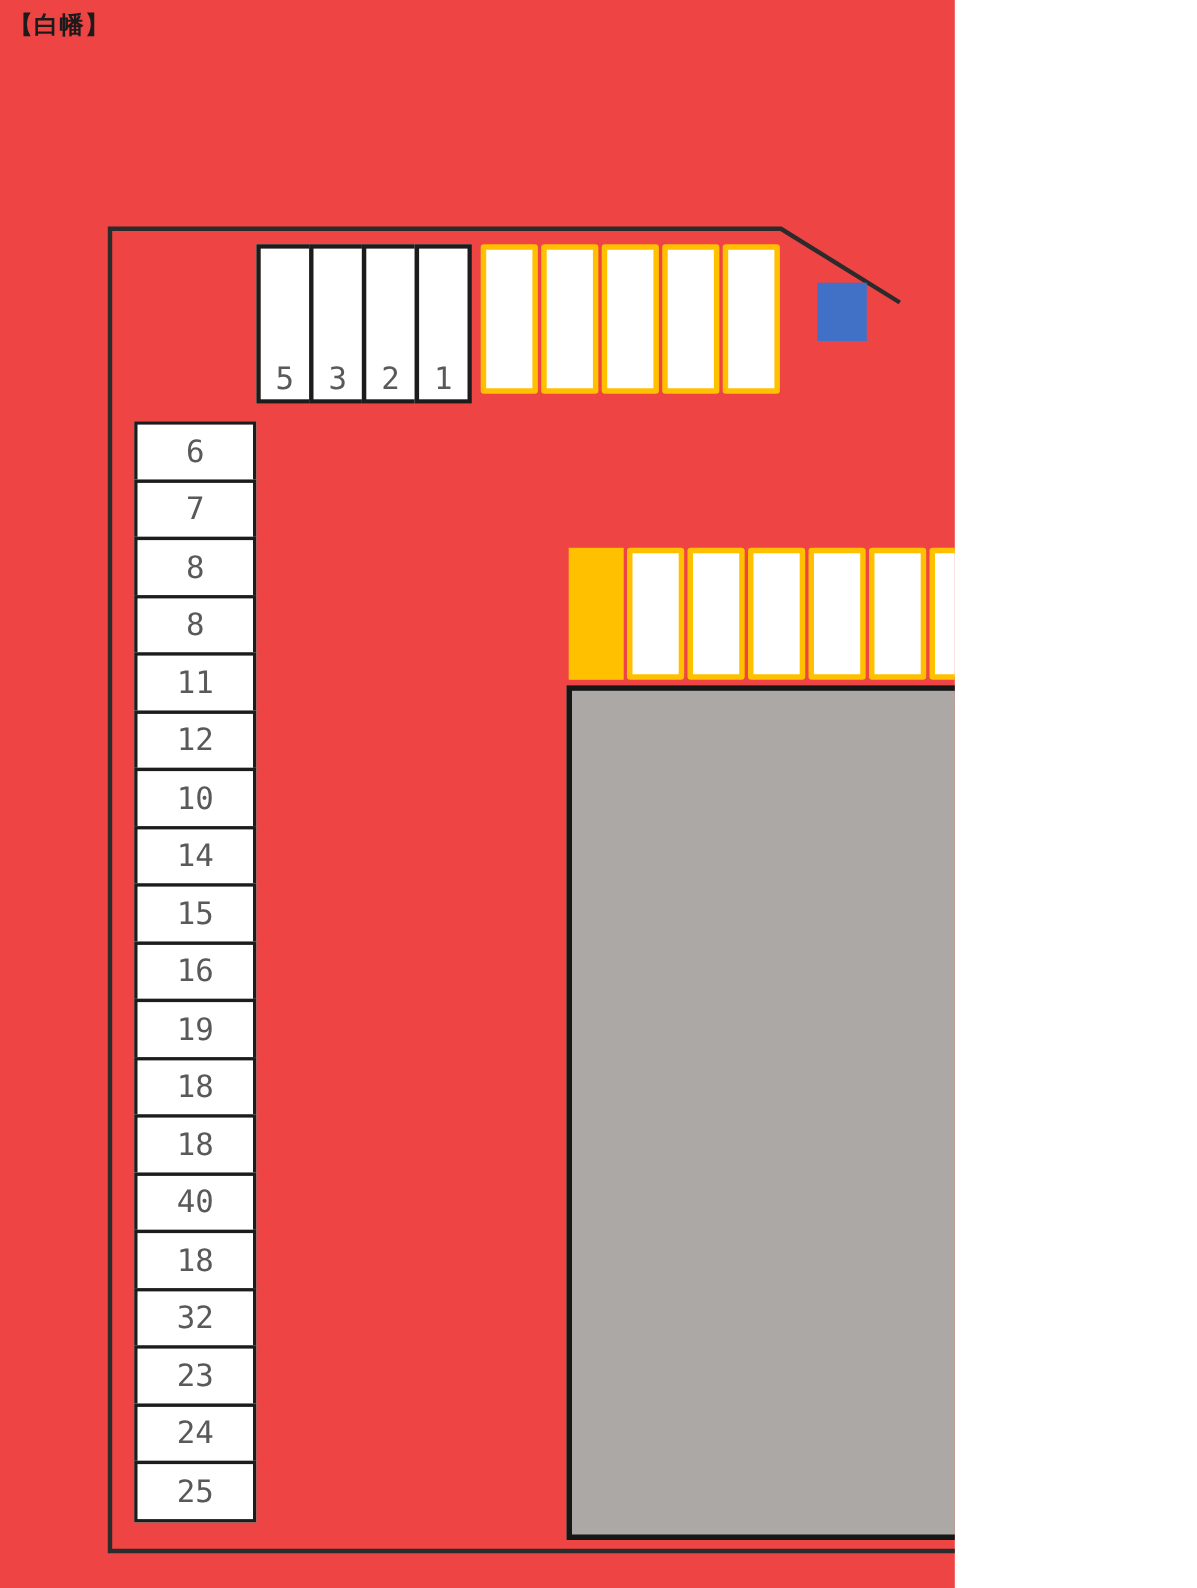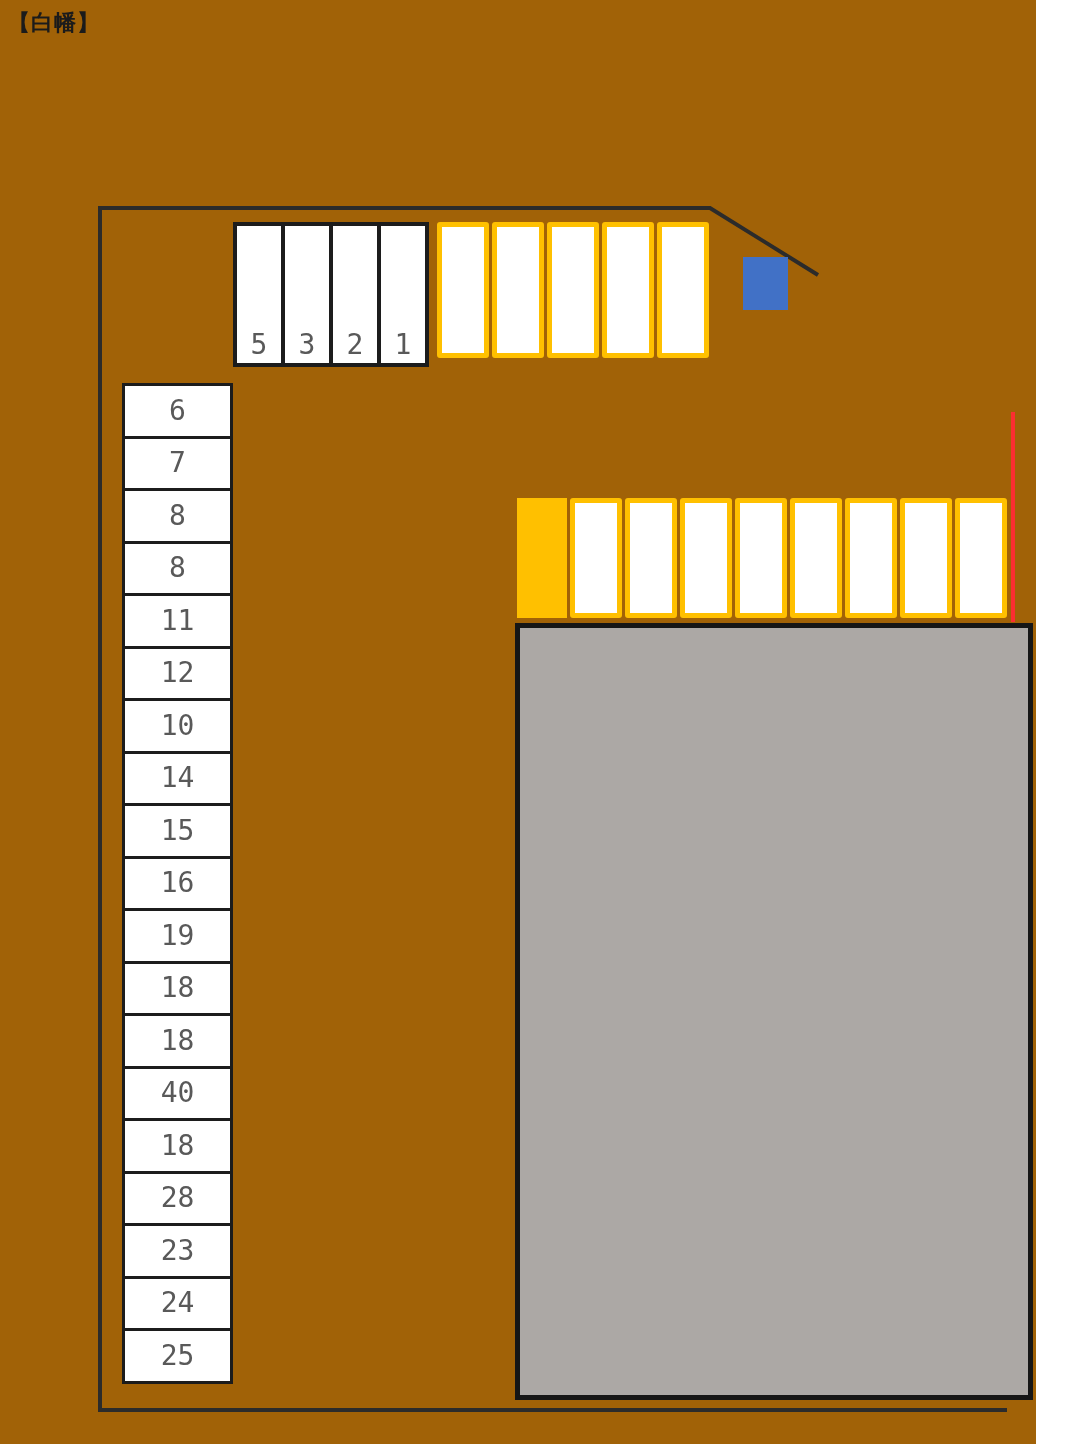--- a/index.html
+++ b/index.html
@@ -5,8 +5,8 @@
   html,body{margin:0;padding:0;background:#ffffff;}
   .canvas{
     position:relative;
-    width:1036px;height:1444px;
-    background:#a16207;
+    width:868px;height:1444px;
+    background:#ef4444;
     overflow:hidden;
     font-family:"DejaVu Sans","Liberation Sans",sans-serif;
   }

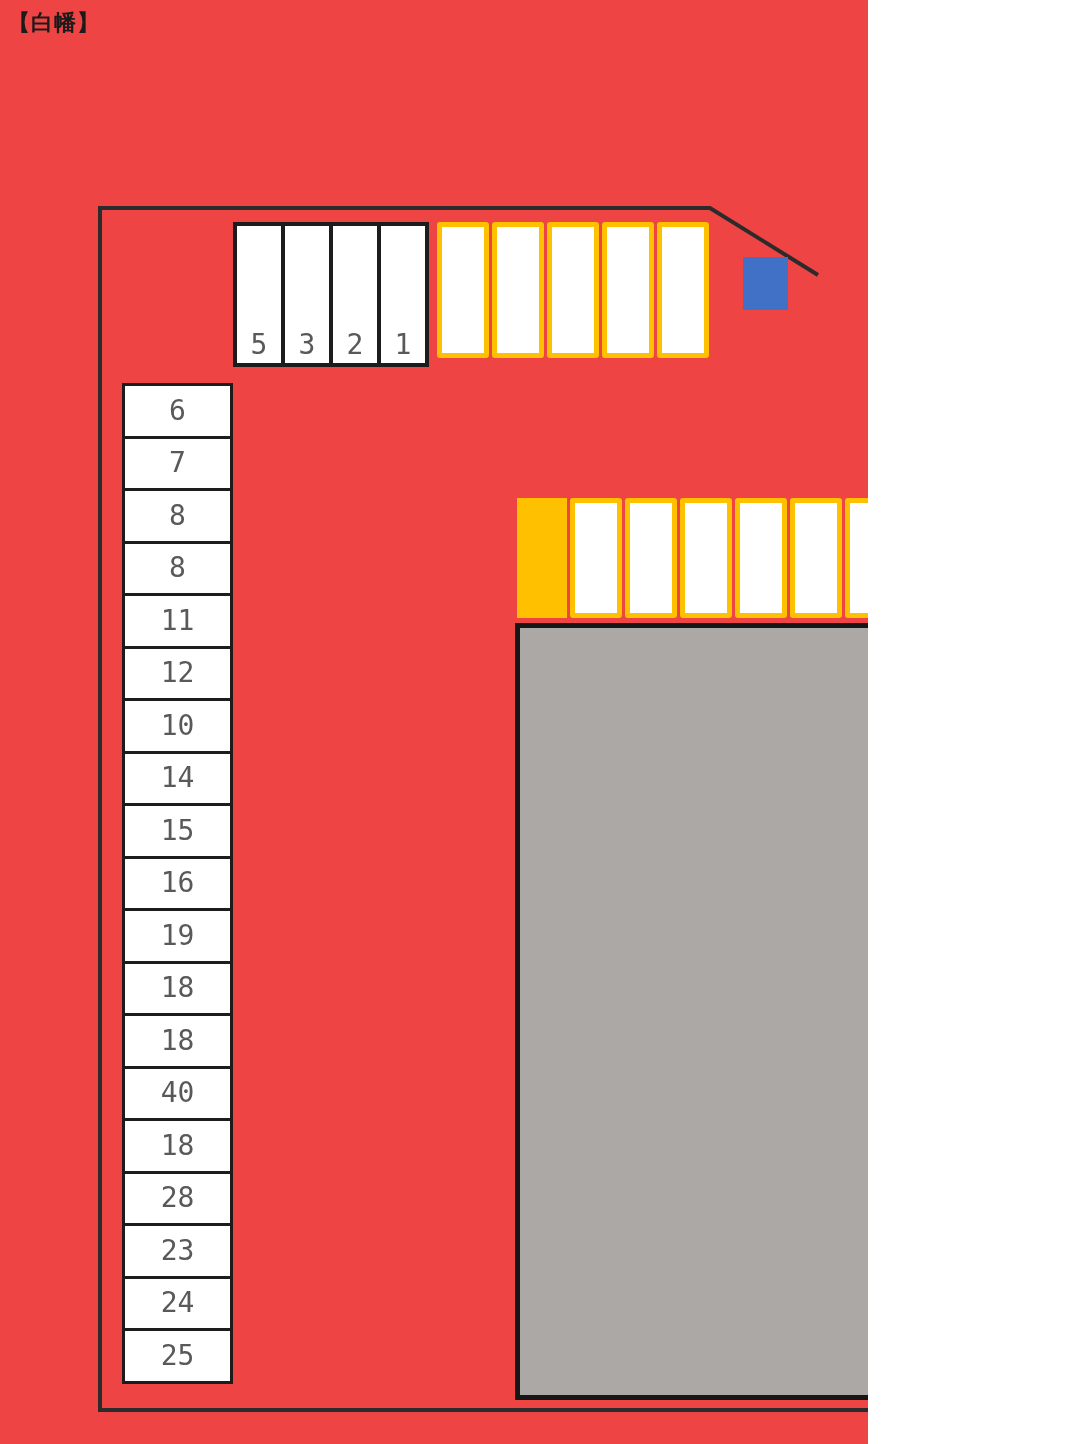--- a/index.html
+++ b/index.html
@@ -174,7 +174,7 @@
       <span class="stall-num">18</span>
     </div>
       <div class="col-cell">
-      <span class="stall-num">28</span>
+      <span class="stall-num">32</span>
     </div>
       <div class="col-cell">
       <span class="stall-num">23</span>

